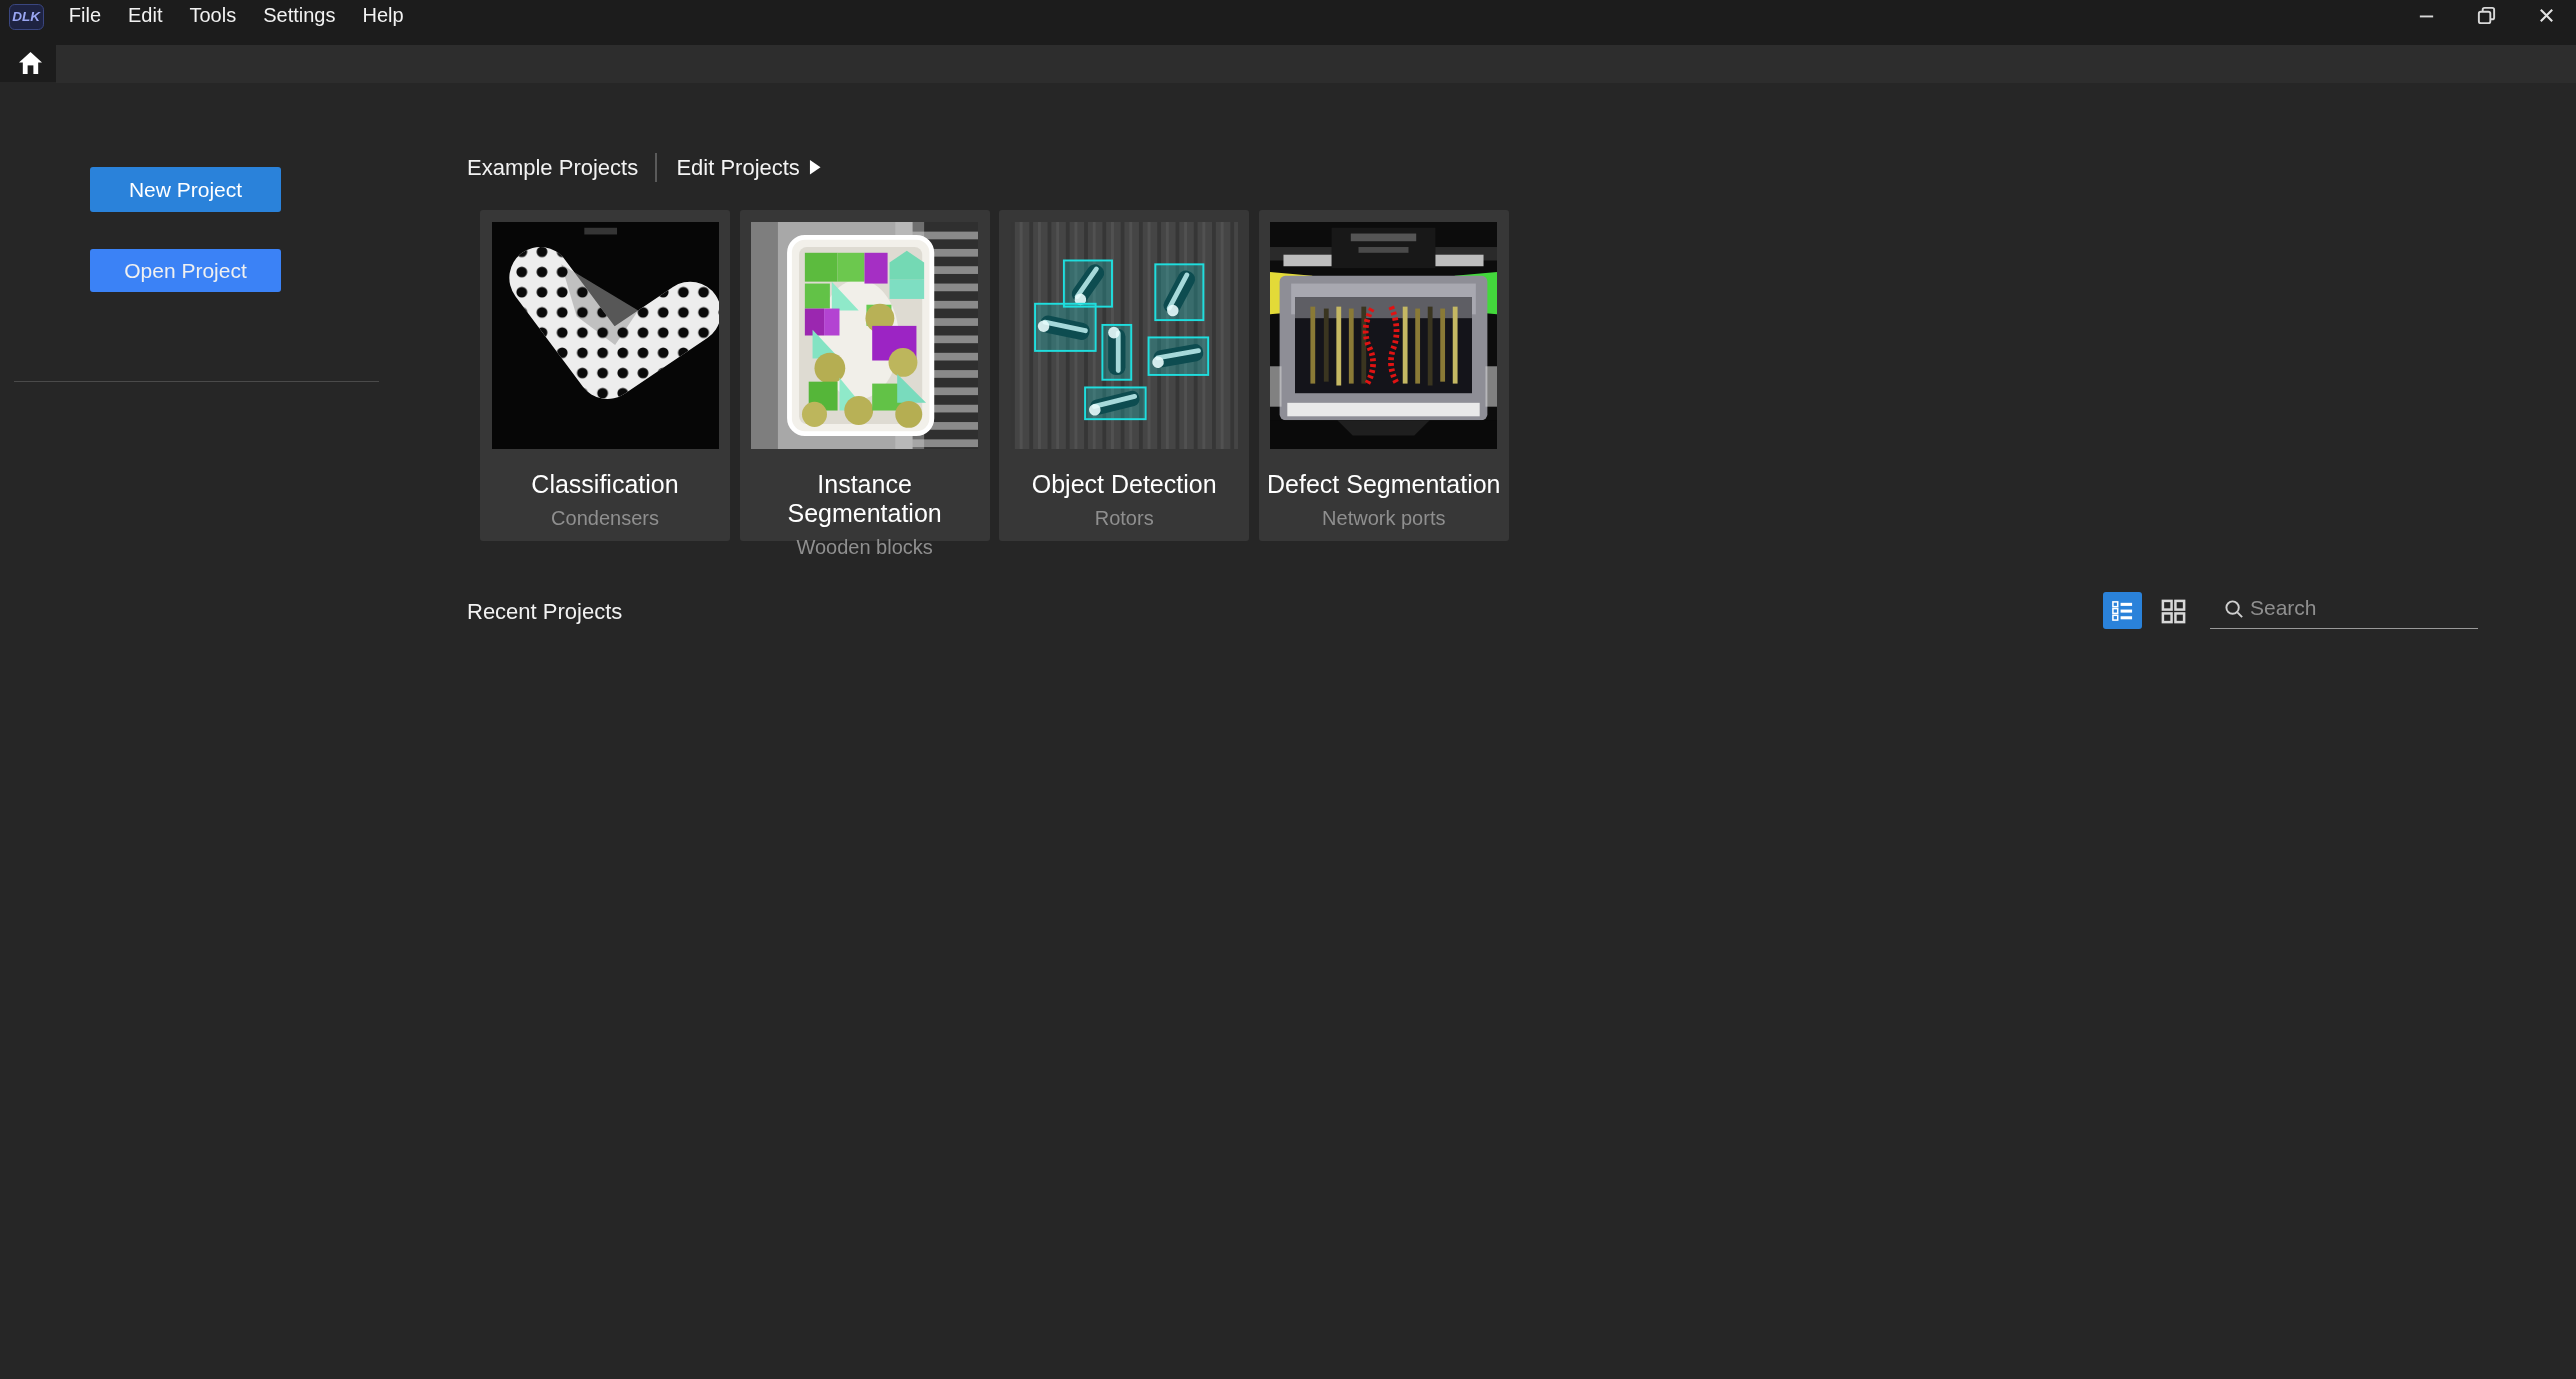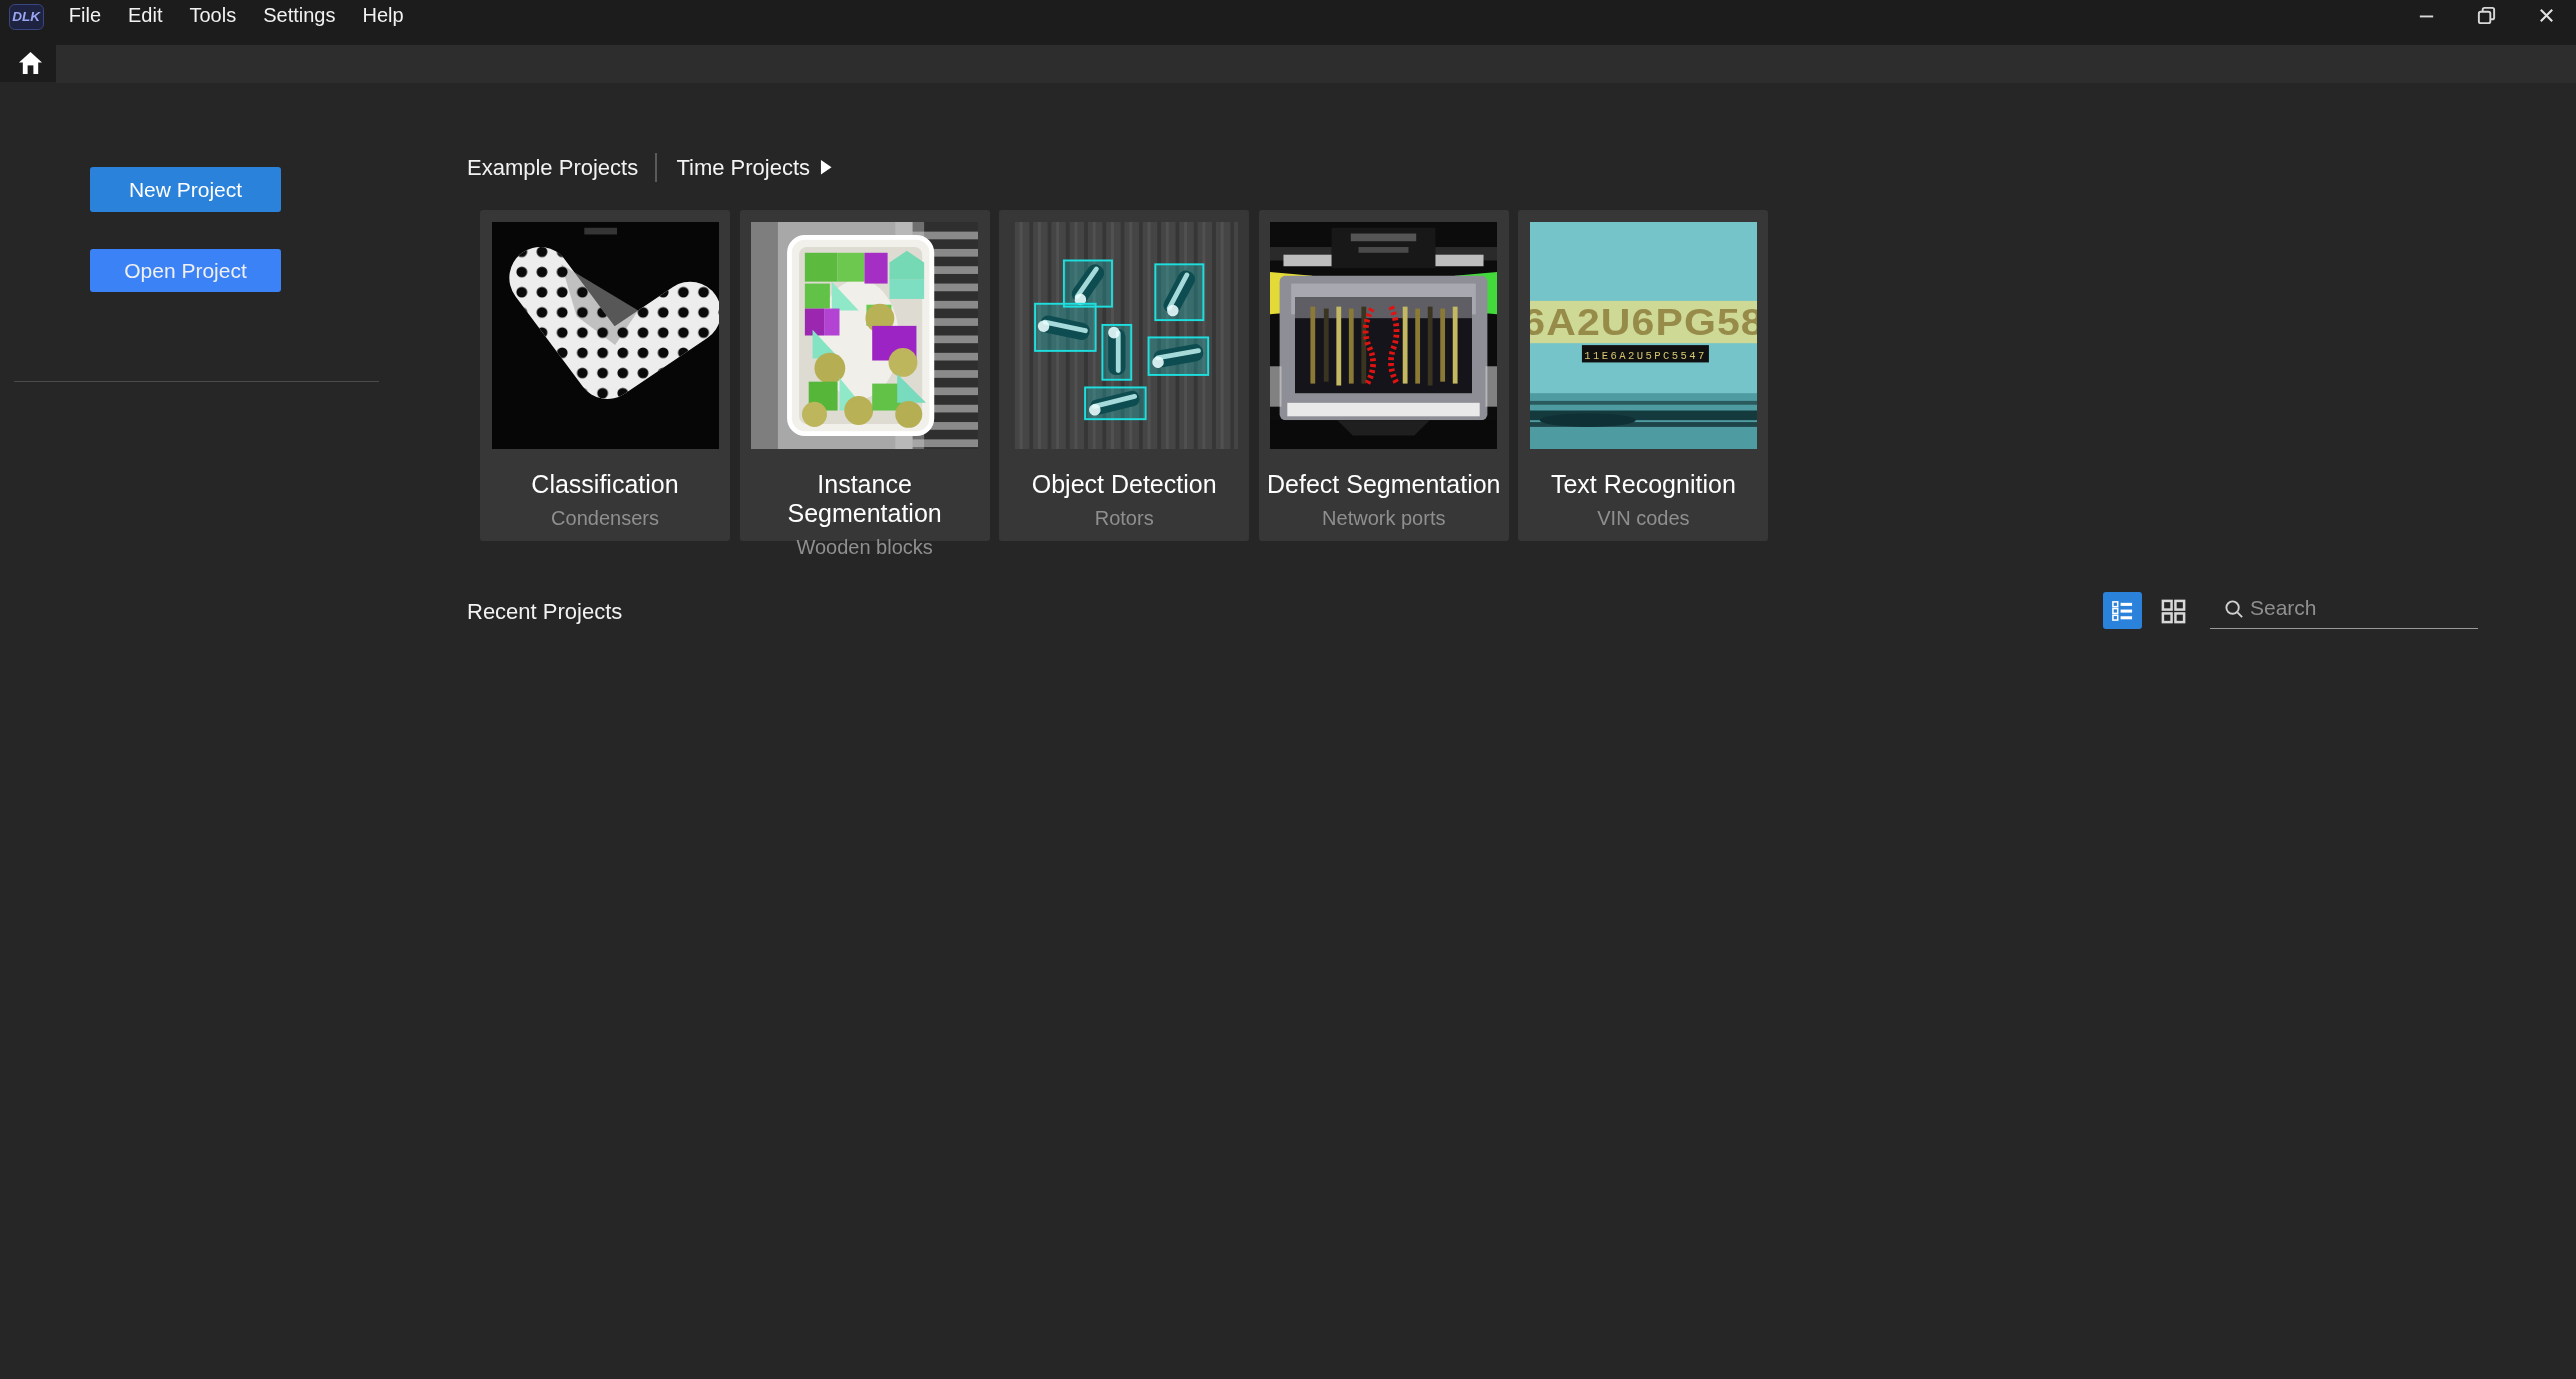--- a/index.html
+++ b/index.html
@@ -150,7 +150,7 @@
     <span class="example-title">Example Projects</span>
     <span class="vsep"></span>
     <button class="more-btn">
-      <span>Time Projects</span>
+      <span>Edit Projects</span>
       <svg width="12.5" height="16.4" viewBox="0 0 13 17">
           <polygon points="1,1 12,8.5 1,16" fill="#ffffff"></polygon>
         </svg>

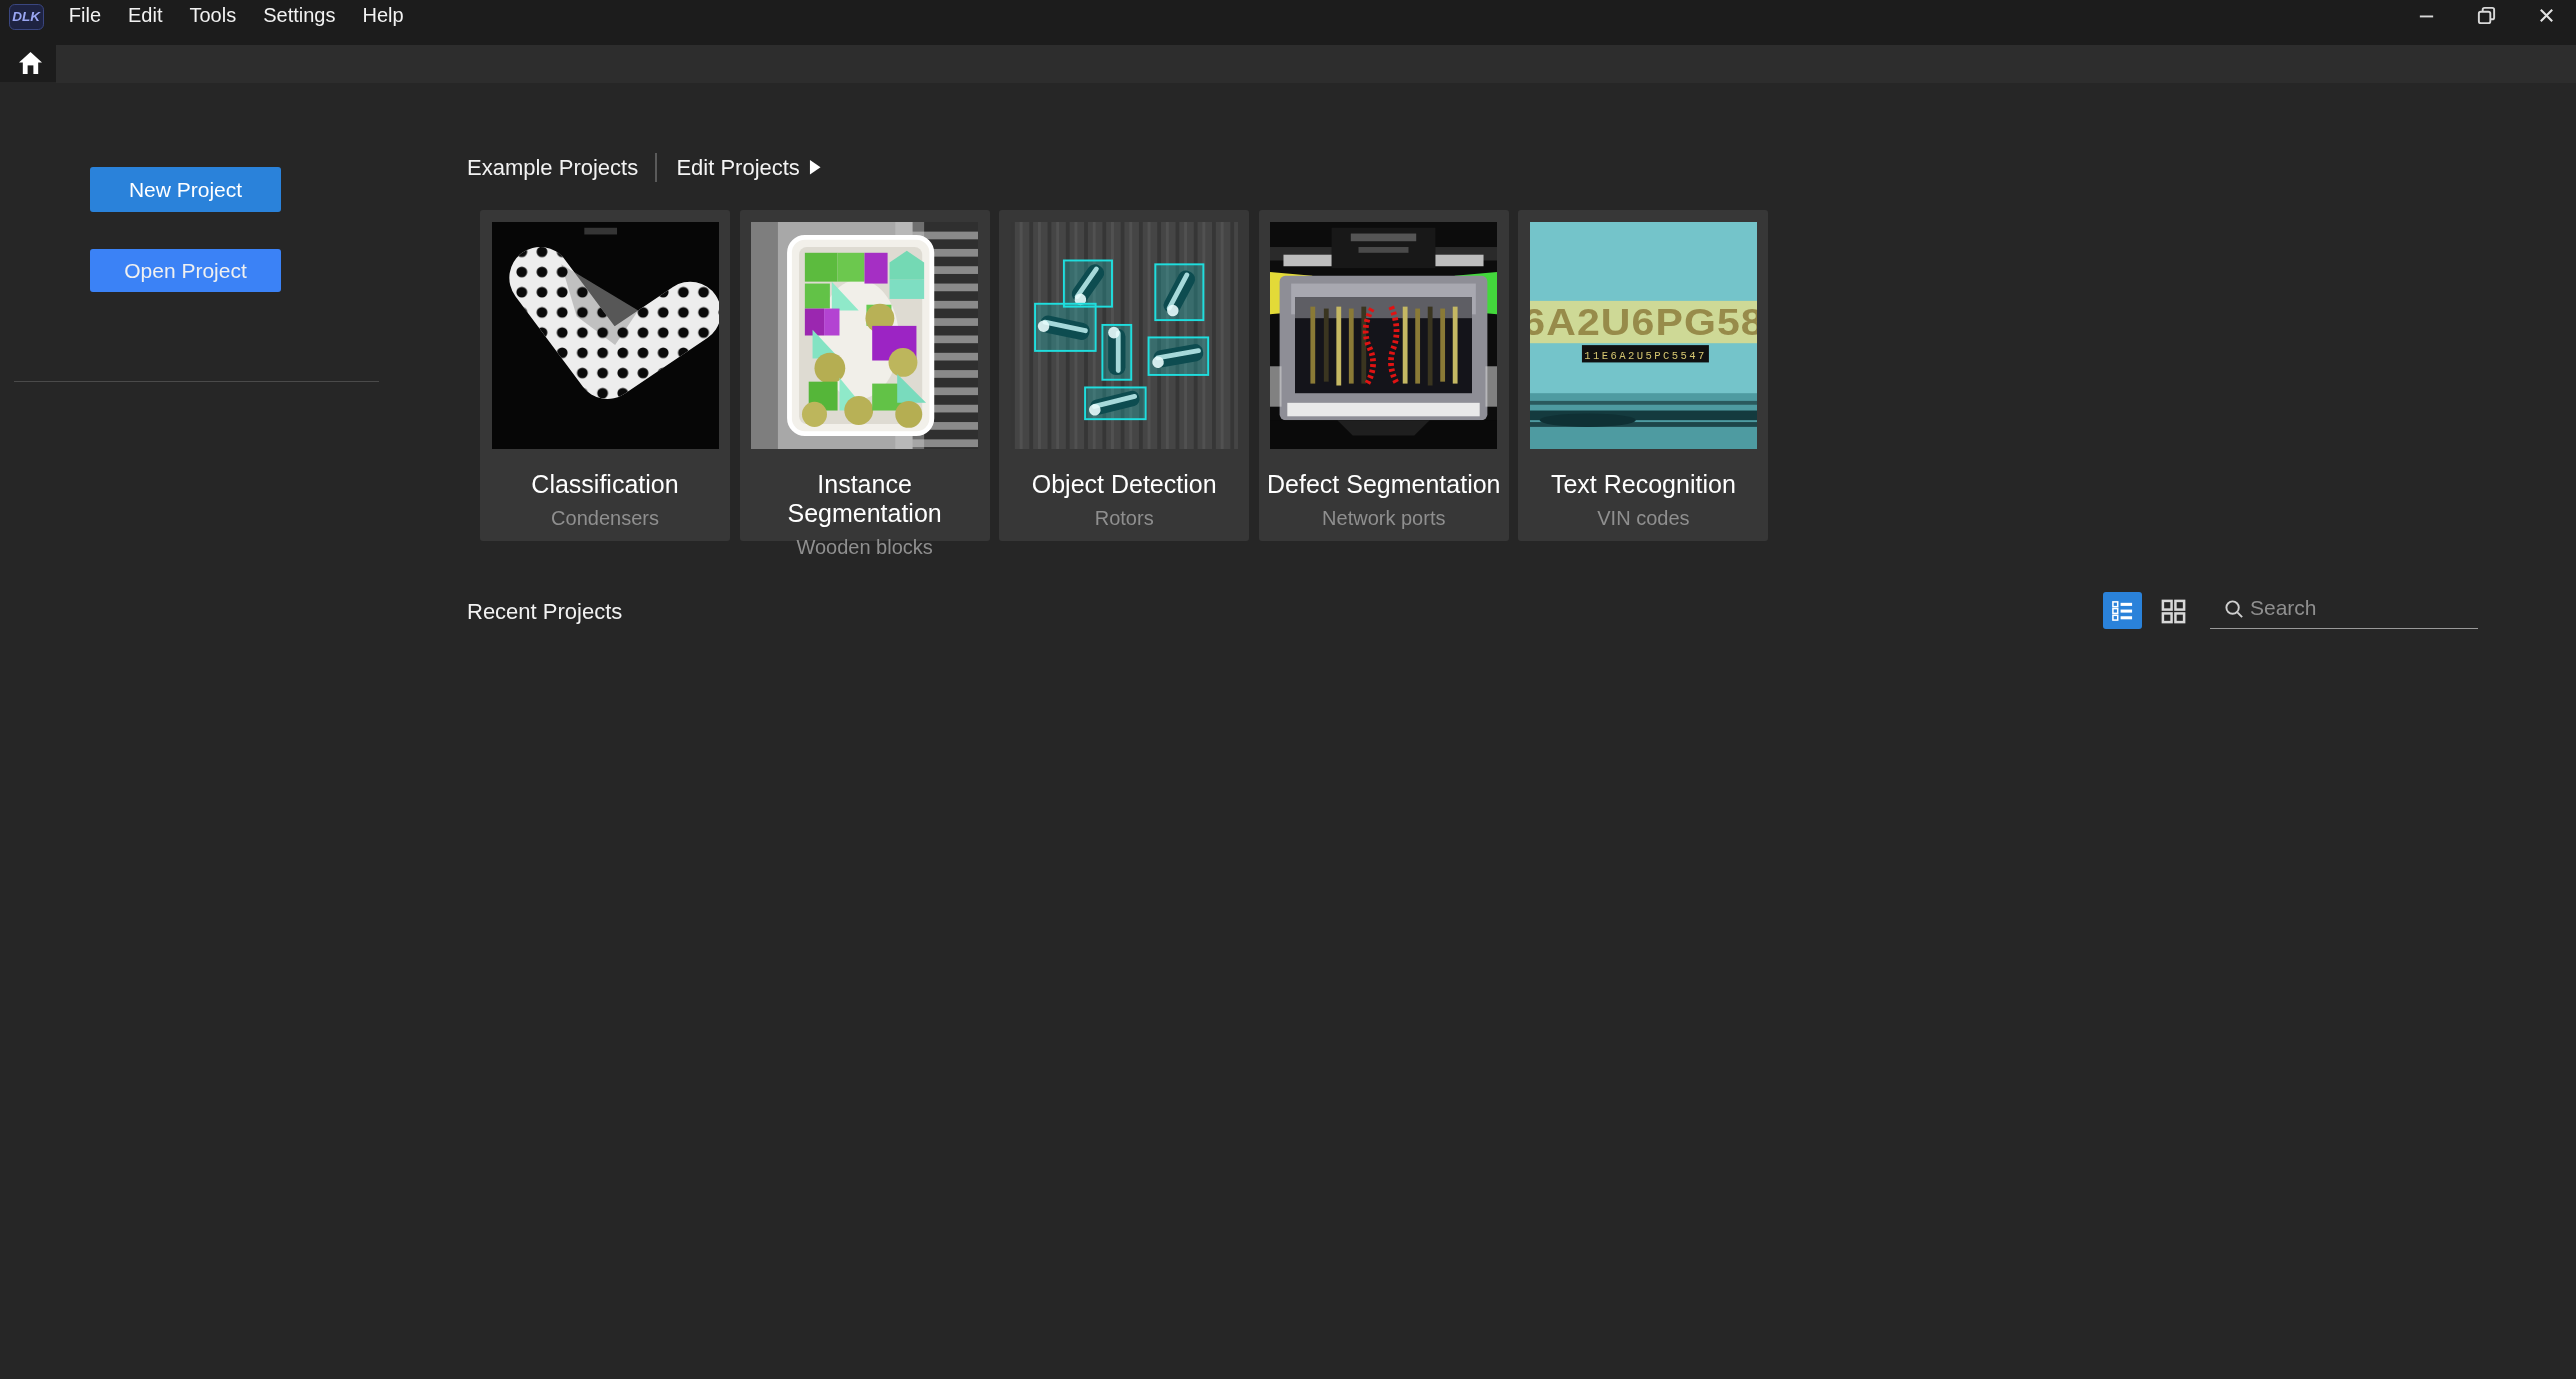--- a/index.html
+++ b/index.html
@@ -326,24 +326,6 @@
       <div class="card-sub">Network ports</div>
     </div>
 
-    <div class="card">
-      <div class="thumb">
-        <svg viewBox="0 0 236 236">
-          <rect width="236" height="236" fill="#74c4ca"></rect>
-          <rect y="178" width="236" height="58" fill="#4e9ba1"></rect>
-          <rect y="186" width="236" height="4" fill="#2a5a5e"></rect>
-          <rect y="196" width="236" height="10" fill="#143a3e"></rect>
-          <rect y="208" width="236" height="5" fill="#1d4549"></rect>
-          <ellipse cx="60" cy="206" rx="50" ry="7" fill="#0f3034"></ellipse>
-          <rect y="82" width="236" height="44" fill="#d8db90" opacity="0.9"></rect>
-          <text x="118" y="117" text-anchor="middle" font-family="Liberation Sans, sans-serif" font-size="38" font-weight="bold" letter-spacing="1" fill="#8a7838" opacity="0.8" textLength="252" lengthAdjust="spacingAndGlyphs">6A2U6PG58</text>
-          <rect x="54" y="128" width="132" height="18" fill="#101010"></rect>
-          <text x="120" y="142" text-anchor="middle" font-family="Liberation Mono, monospace" font-size="11" letter-spacing="2.5" fill="#d6c670">11E6A2U5PC5547</text>
-        </svg>
-      </div>
-      <div class="card-title">Text Recognition</div>
-      <div class="card-sub">VIN codes</div>
-    </div>
 
   </div>
 

